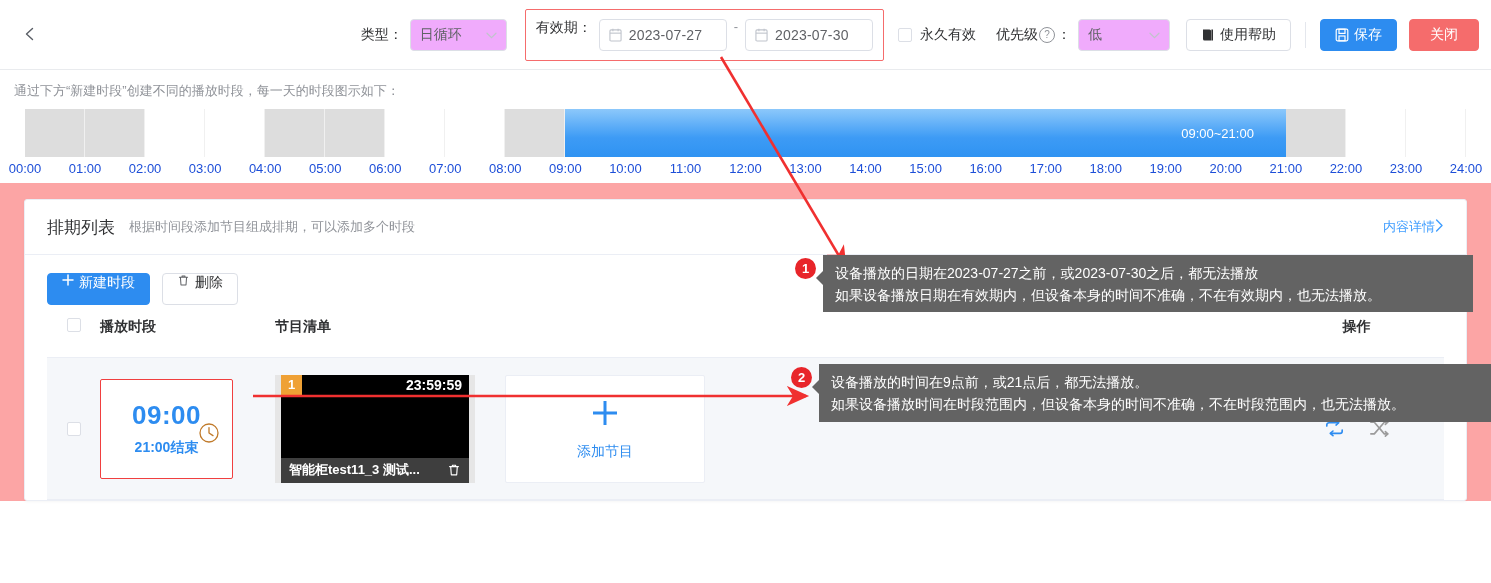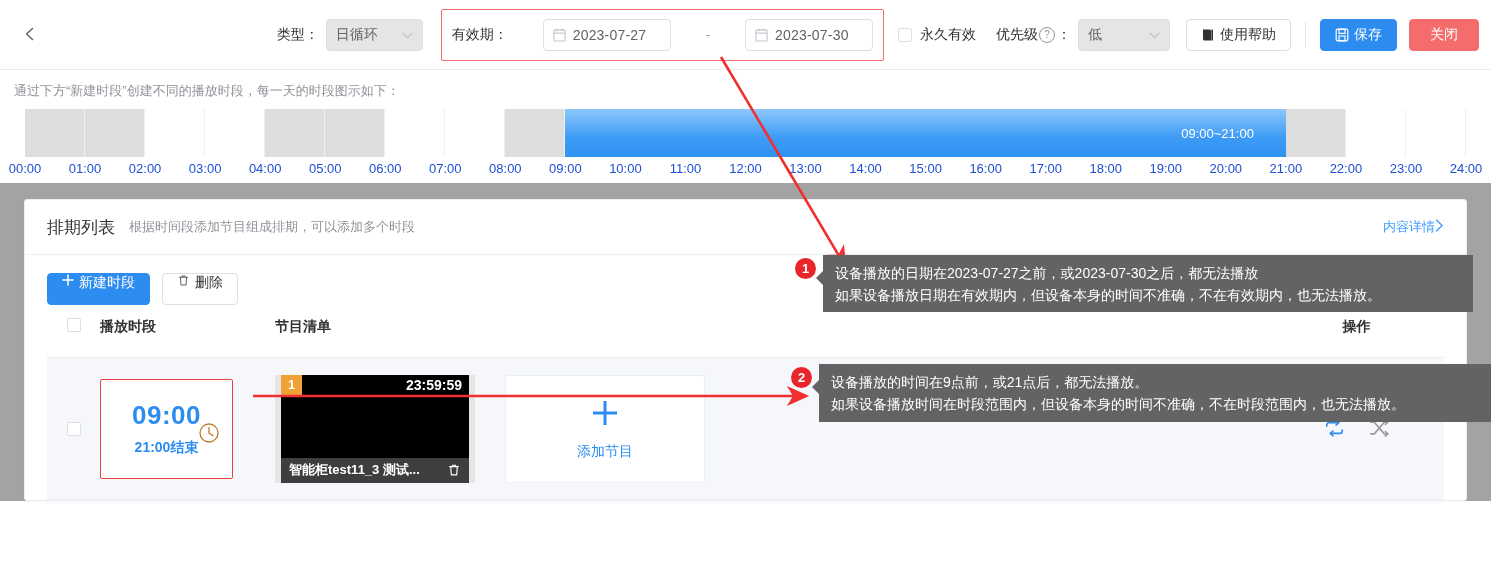--- a/index.html
+++ b/index.html
@@ -29,7 +29,7 @@
   .fld-label{font-size:14px;color:#303133;margin-right:7px;white-space:nowrap;}
   .sel{
     height:32px;min-width:92px;border:1px solid #dcdfe6;border-radius:4px;
-    background:#e5e5e5;display:flex;align-items:center;justify-content:space-between;
+    background:#f0abfc;display:flex;align-items:center;justify-content:space-between;
     padding:0 9px;box-sizing:border-box;cursor:pointer;font-family:Liberation Serif, serif;
   }
   .sel .v{font-size:14px;color:#606266;}

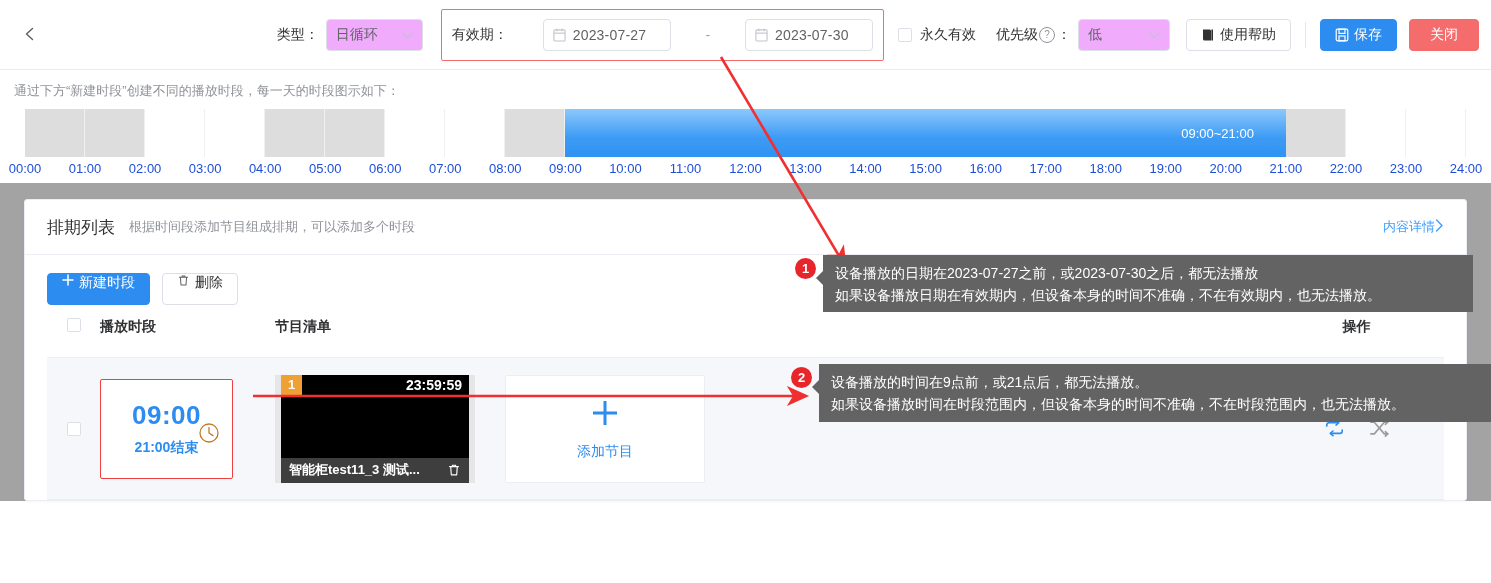--- a/index.html
+++ b/index.html
@@ -36,9 +36,9 @@
   .sel .caret{color:#c0c4cc;font-size:11px;margin-left:10px;}
   .group{display:flex;align-items:center;}
   .dater-wrap{
-    position:relative;display:flex;align-items:center;
+    position:relative;display:flex;align-items:flex-start;
     border:1px solid #f56c6c;border-radius:2px;
-    padding:9px 10px 9px 10px;margin:0 6px 0 18px;gap:28px;
+    padding:9px 10px 9px 10px;margin:0 6px 0 18px;
   }
   .dater{
     height:32px;border:1px solid #dcdfe6;border-radius:4px;background:#fff;

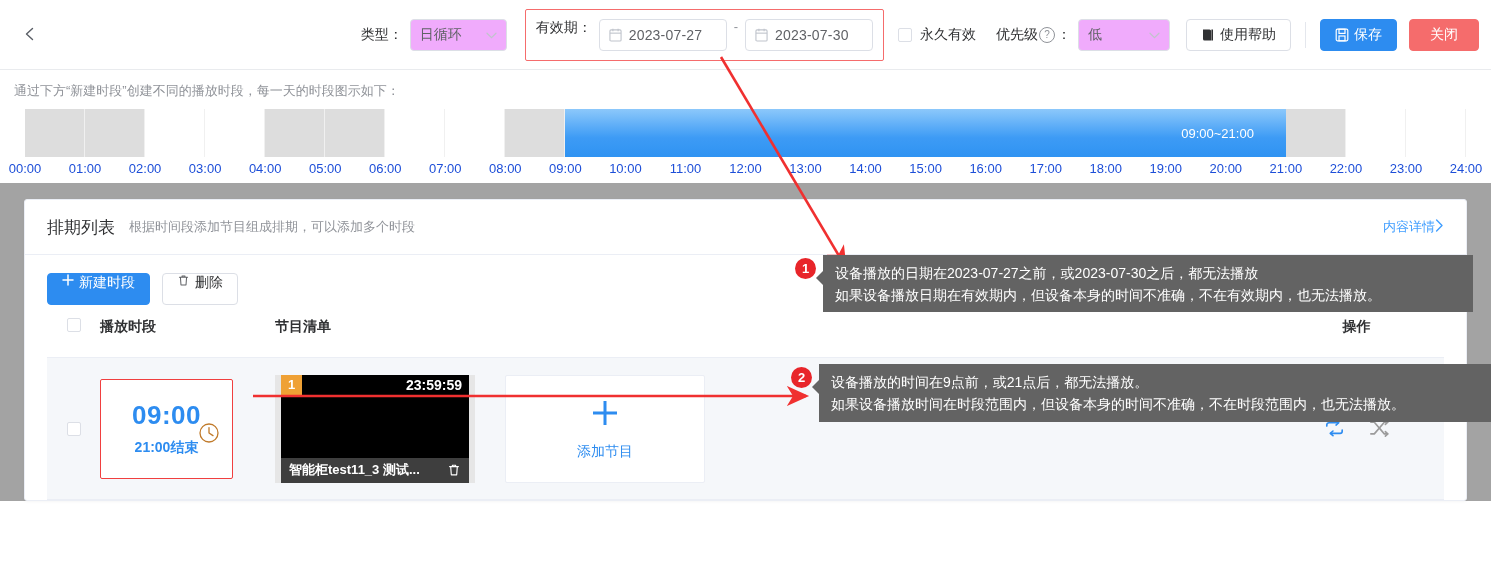--- a/index.html
+++ b/index.html
@@ -90,7 +90,7 @@
     font-size:13px;color:#1d4ed8;white-space:nowrap;
   }
   
-  .page-body{background:#a3a3a3;padding:16px 24px 0 24px;box-sizing:border-box;}
+  .page-body{background:#fca5a5;padding:16px 24px 0 24px;box-sizing:border-box;}
   .card{
     border:1px solid #ebeef5;border-radius:3px;background:#fff;
     box-shadow:0 1px 3px rgba(0,0,0,.04);

